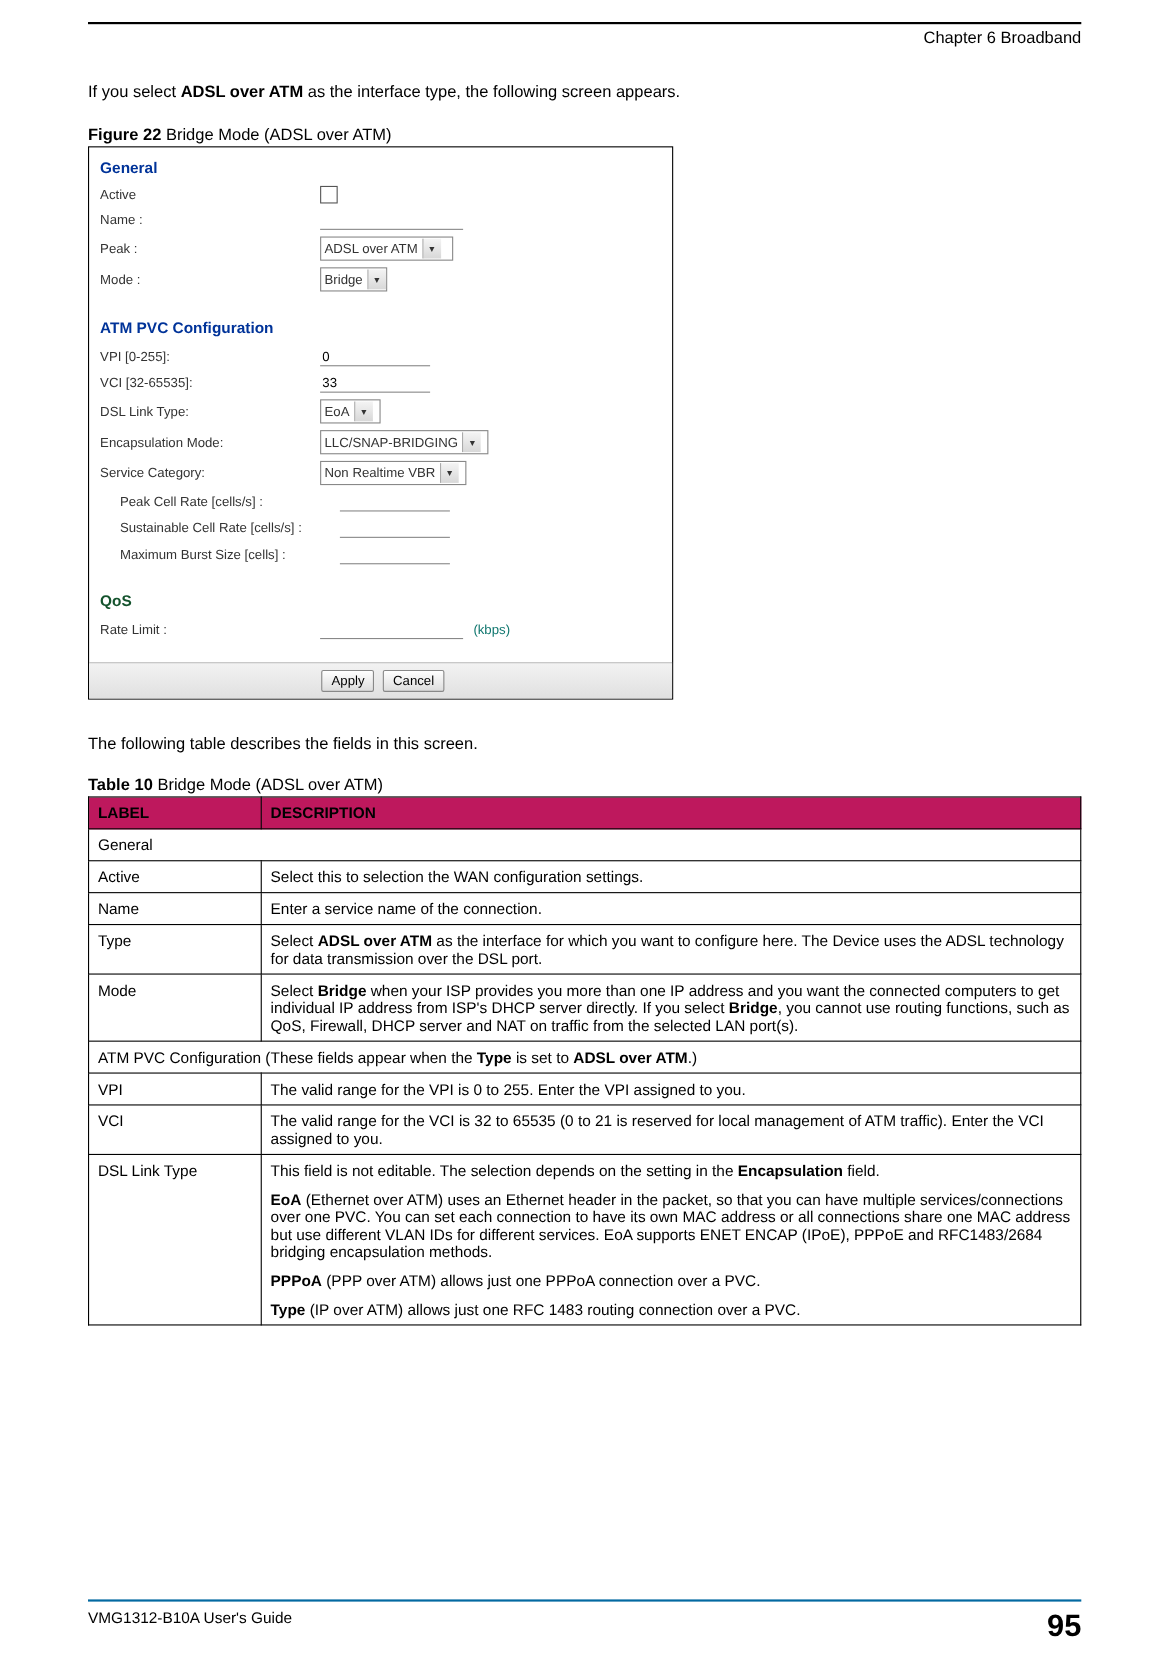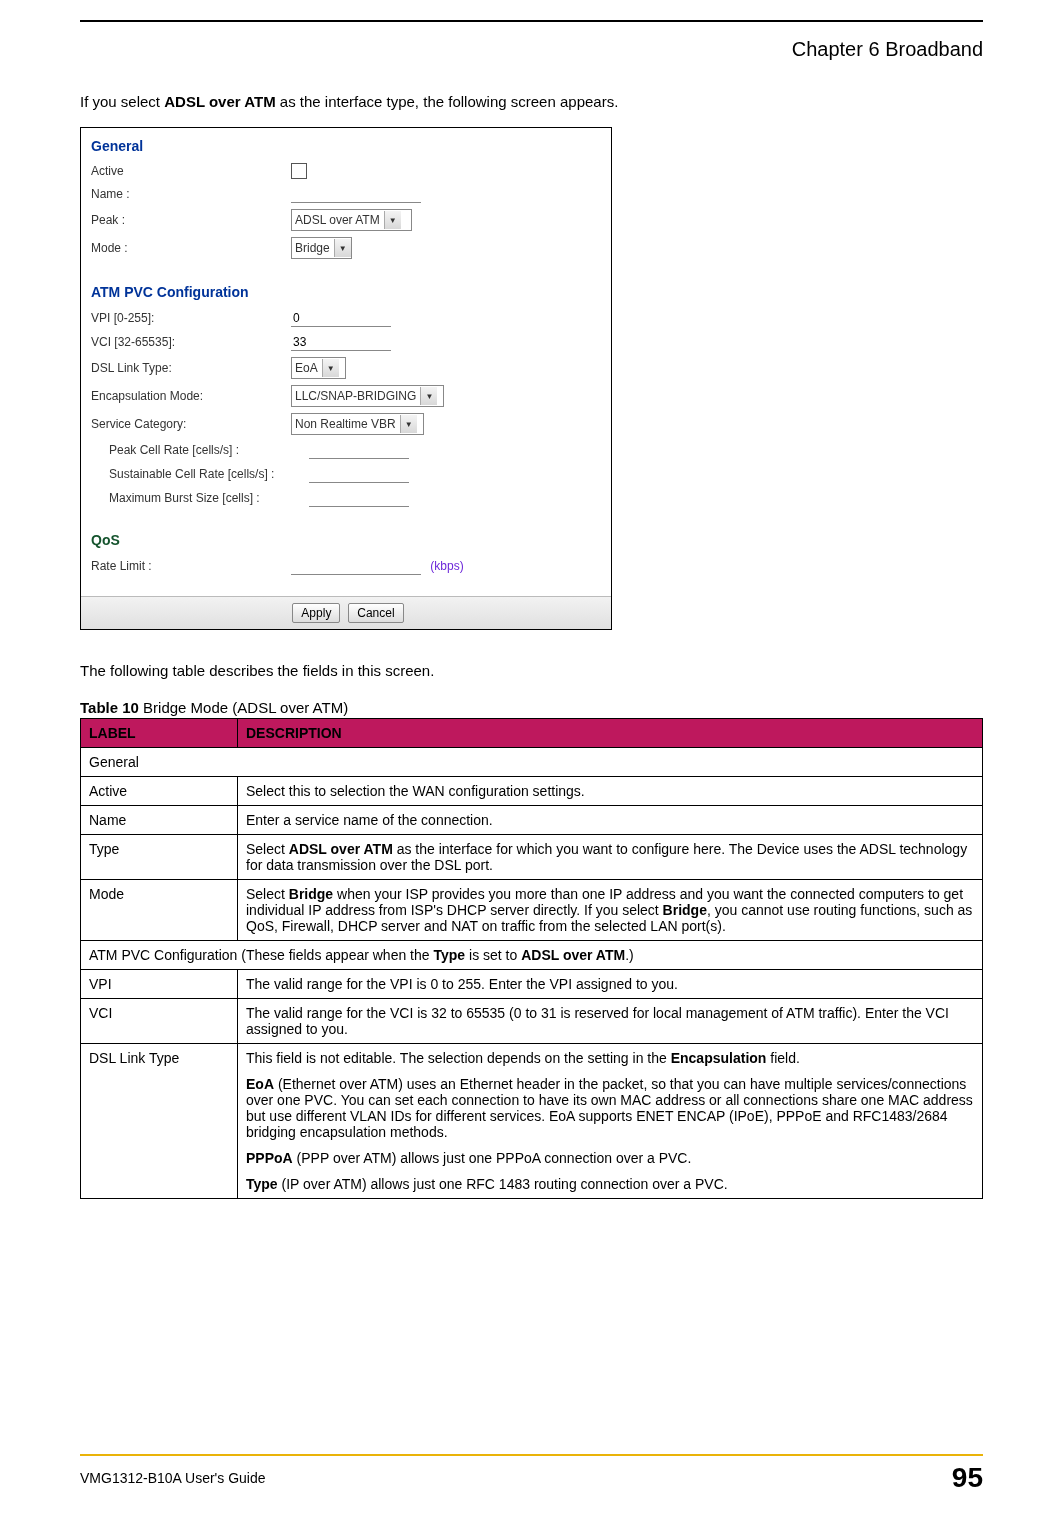--- a/index.html
+++ b/index.html
@@ -20,9 +20,9 @@
   .header-bar {
     border-top: 2px solid #000;
     margin-top: 0;
-    padding-top: 16px;
+    padding-top: 4px;
     text-align: right;
-    font-size: 20px;
+    font-size: 15px;
   }
   .body-text {
     margin-top: 30px;

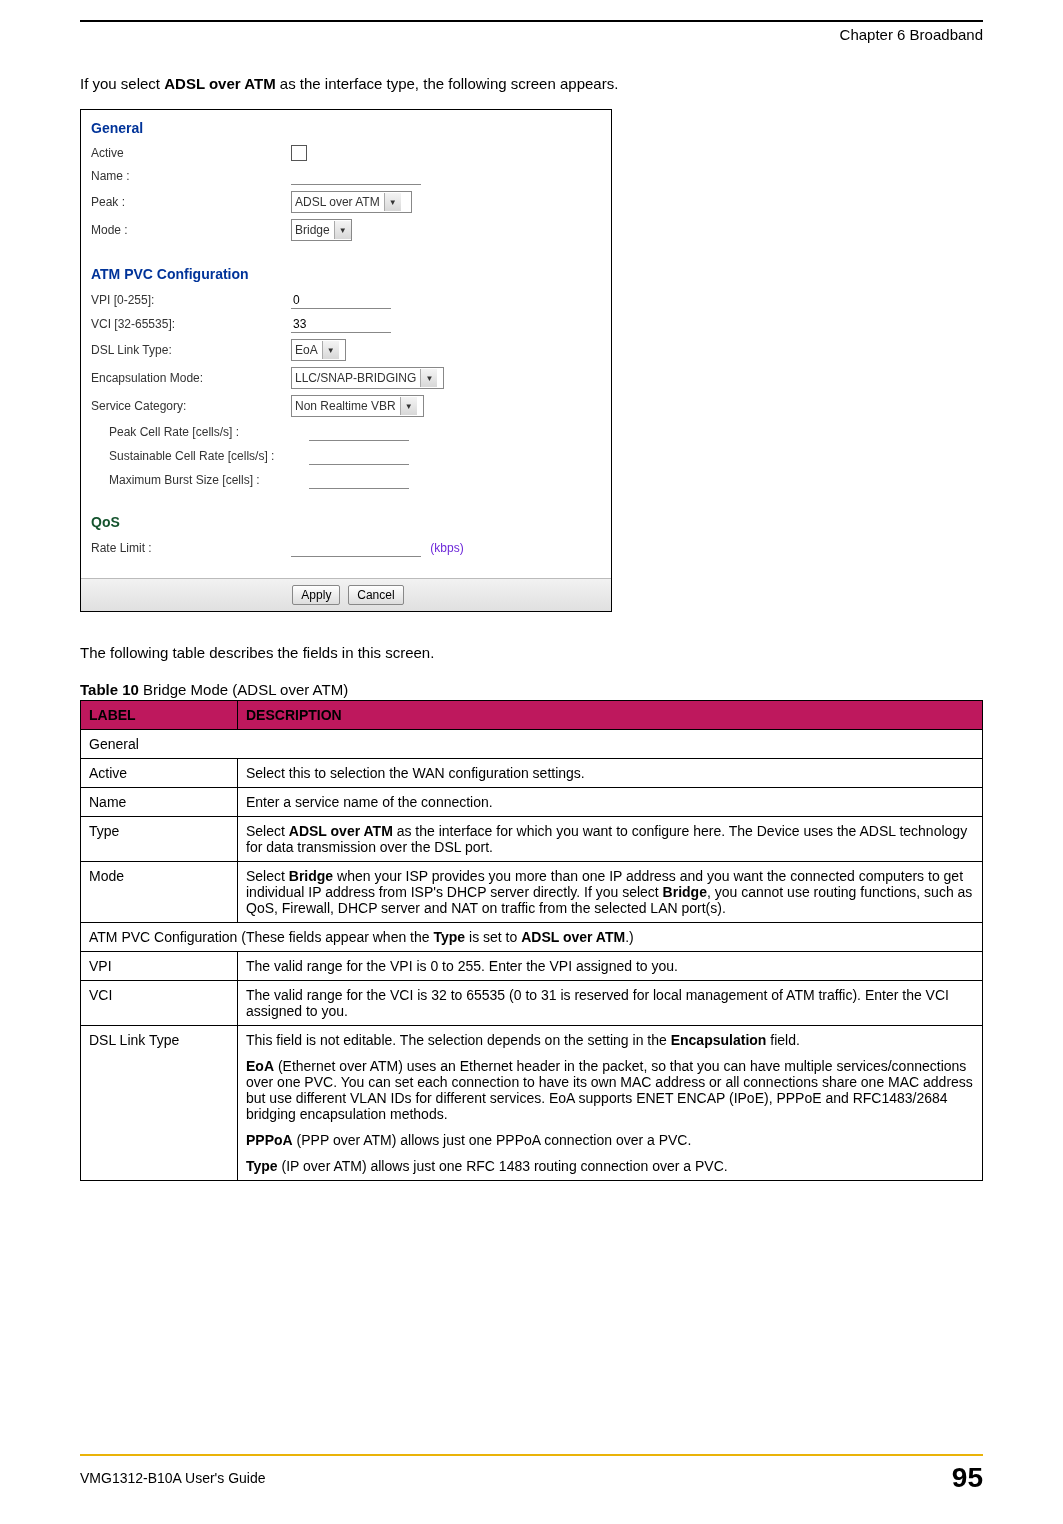--- a/index.html
+++ b/index.html
@@ -176,6 +176,9 @@
     <span>If you select </span><span class="bold">ADSL over ATM</span><span> as the interface type, the following screen appears.</span>
   </p>
 
+  <div class="figure-caption">
+    <span class="fig-label">Figure 22</span><span>   Bridge Mode (ADSL over ATM)</span>
+  </div>
 
   <div class="screenshot-box">
     <div class="shot-inner">

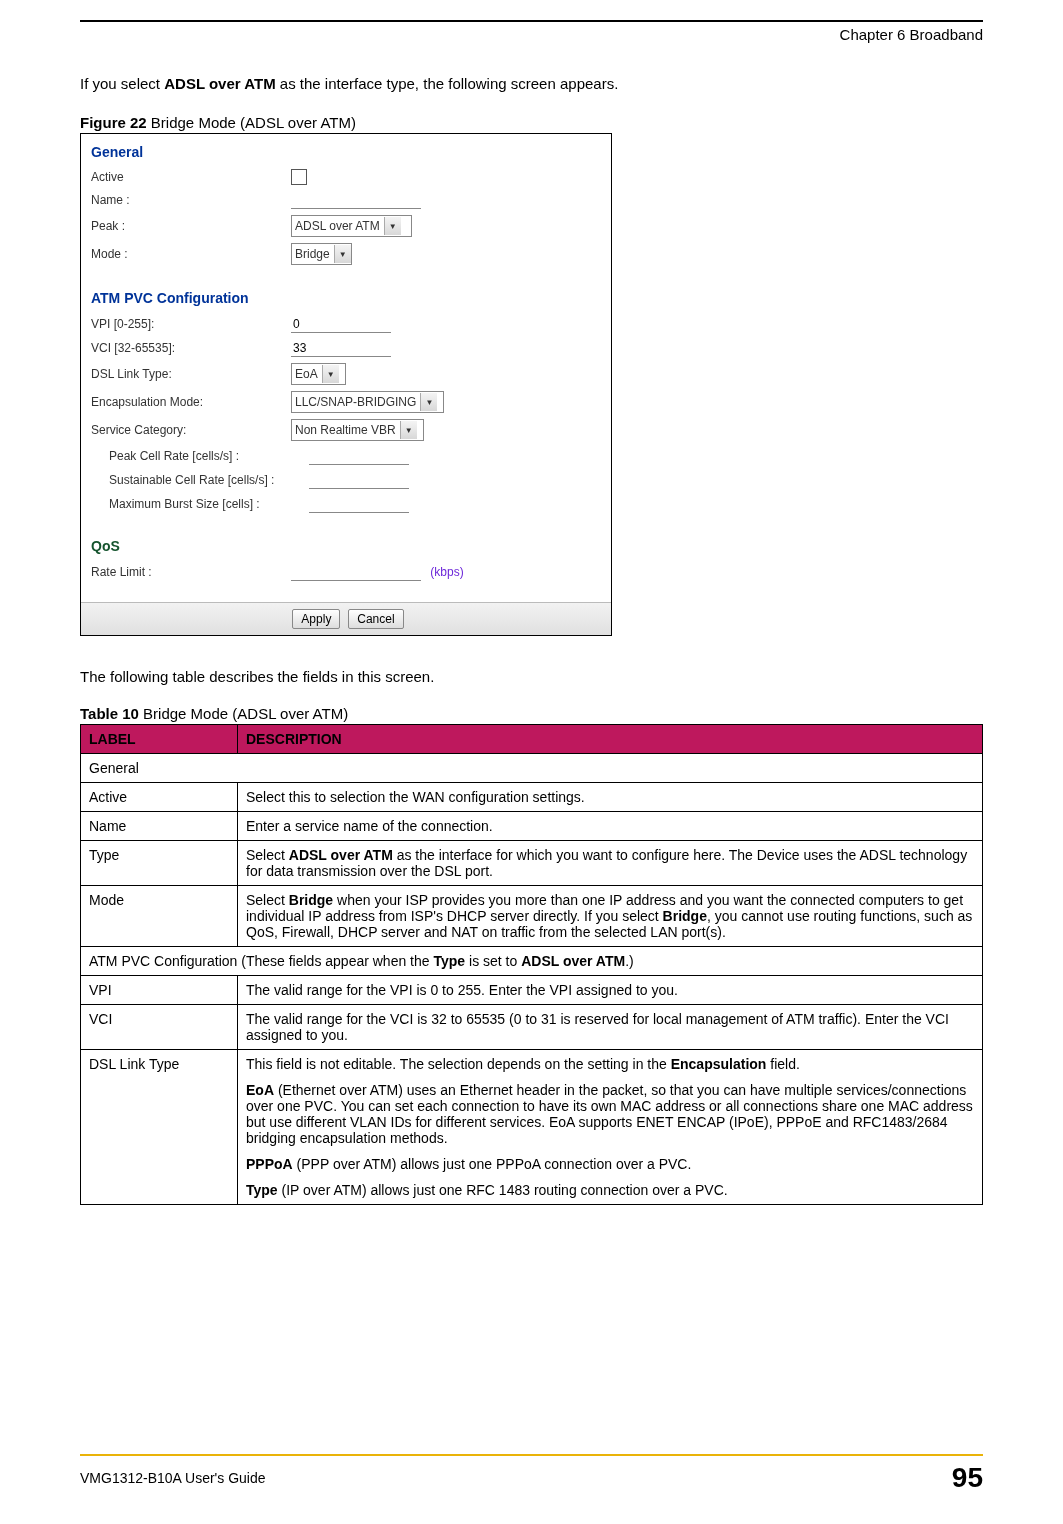--- a/index.html
+++ b/index.html
@@ -106,7 +106,7 @@
   }
   .kbps-unit {
     font-size: 12px;
-    color: #6d28d9;
+    color: #0f766e;
     margin-left: 6px;
     font-family: Arial, sans-serif;
   }

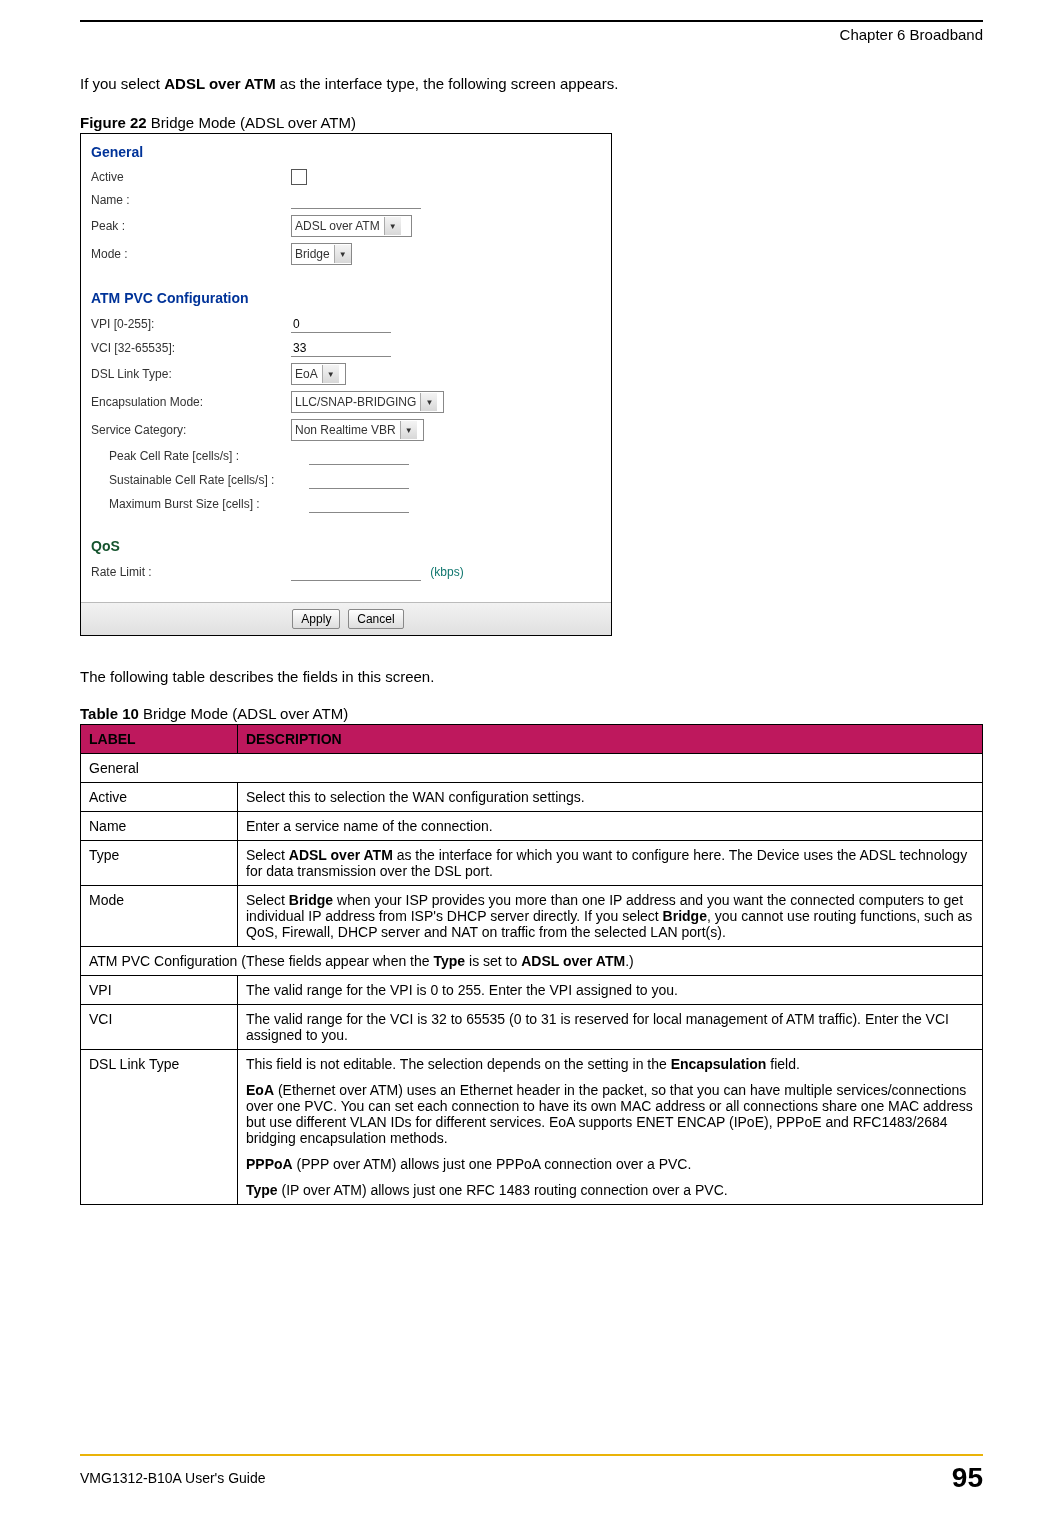--- a/index.html
+++ b/index.html
@@ -323,7 +323,7 @@
     </tr>
     <tr>
       <td class="label-col">VCI</td>
-      <td>The valid range for the VCI is 32 to 65535 (0 to 31 is reserved for local management of ATM traffic). Enter the VCI assigned to you.</td>
+      <td>The valid range for the VCI is 32 to 65535 (0 to 21 is reserved for local management of ATM traffic). Enter the VCI assigned to you.</td>
     </tr>
     <tr>
       <td class="label-col">DSL Link Type</td>

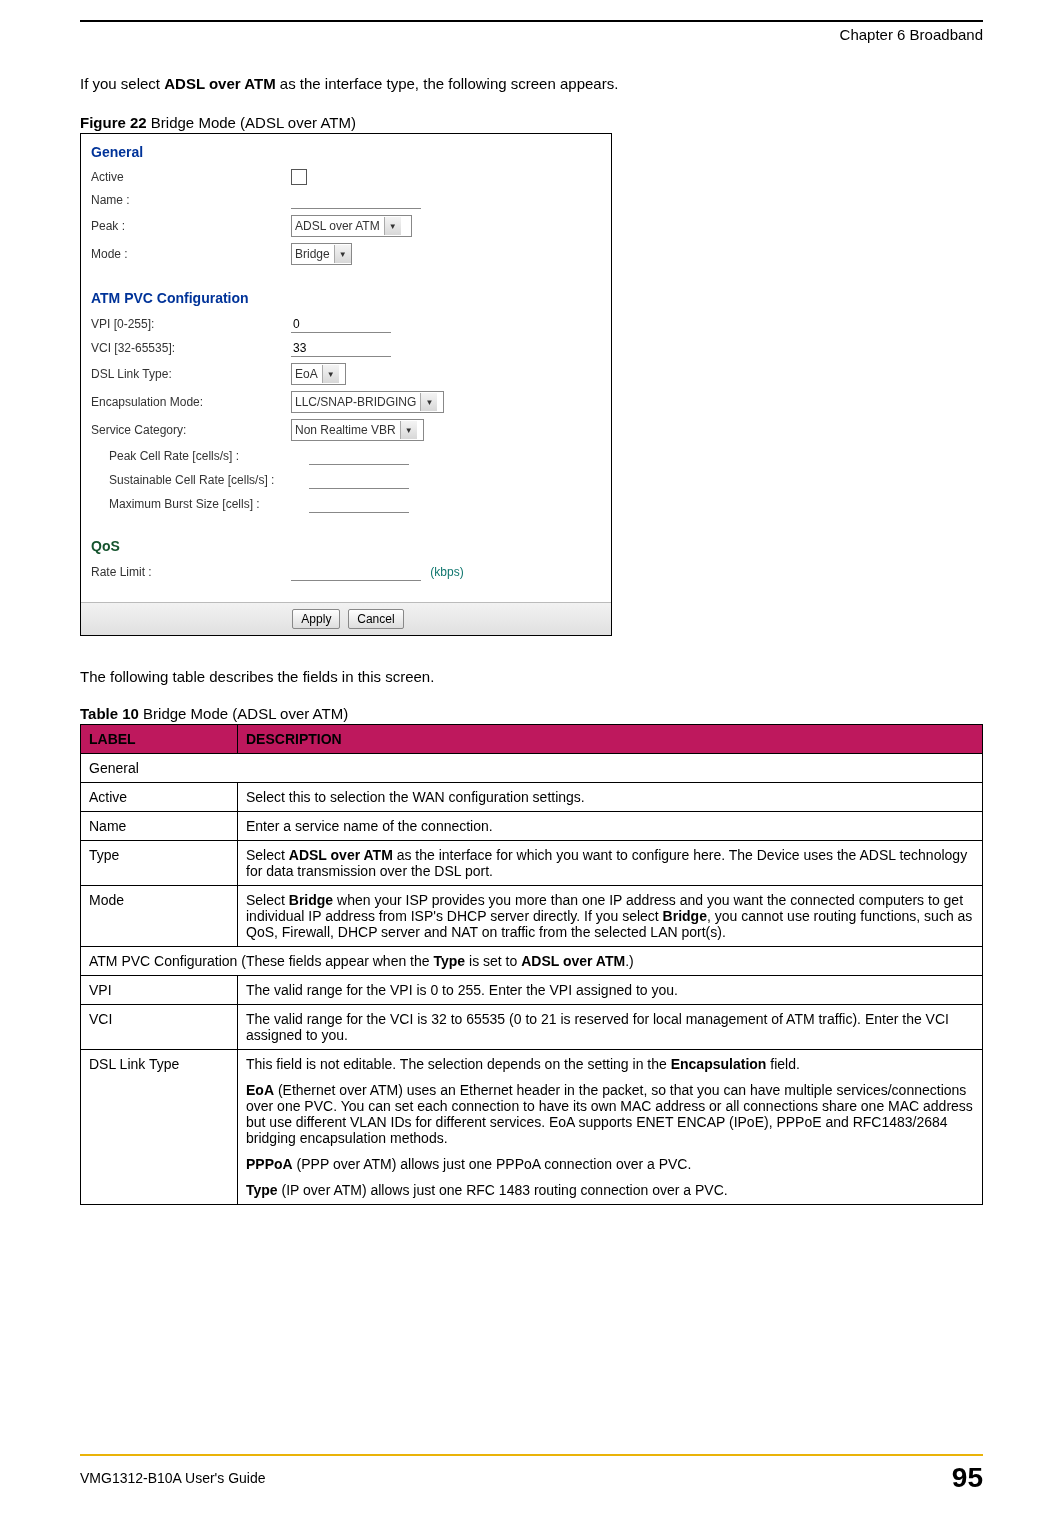--- a/index.html
+++ b/index.html
@@ -155,11 +155,10 @@
     bottom: 30px;
     left: 80px;
     right: 80px;
-    border-top: 2px solid #eab308;
+    border-top: 2px solid #0369a1;
     padding-top: 6px;
     display: flex;
     justify-content: space-between;
-    align-items: center;
   }
   .footer-left { font-size: 14px; }
   .footer-right { font-size: 28px; font-weight: bold; }

